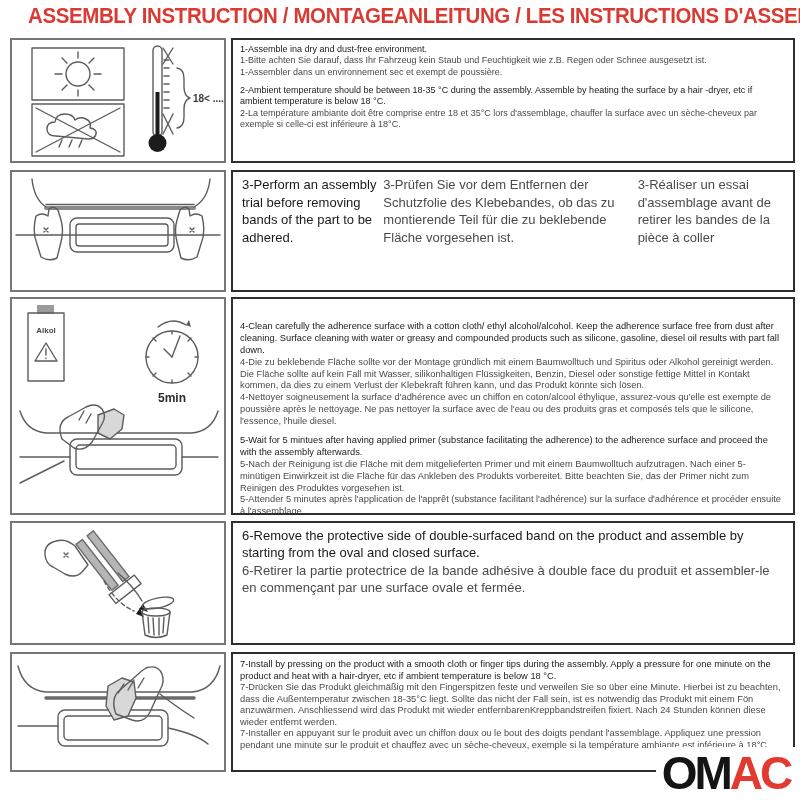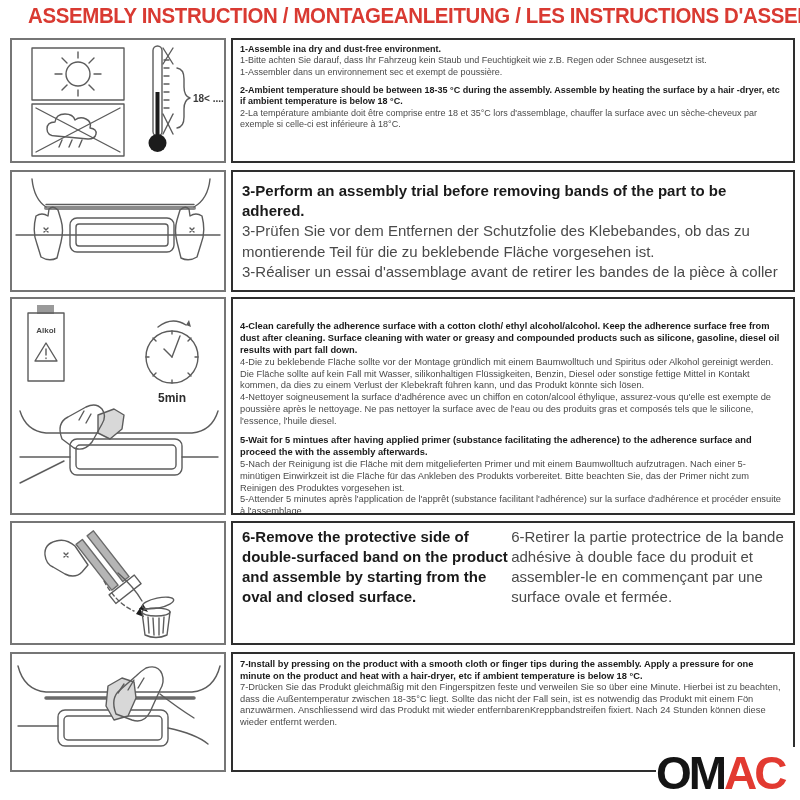--- a/index.html
+++ b/index.html
@@ -18,7 +18,7 @@
   .tbox{position:absolute;left:231px;top:0;width:564px;height:100%;border:2px solid #2e2e2e;
         background:#fff;box-sizing:border-box;padding:4px 8px 3px 7px;color:#4a4a4a;overflow:hidden;}
   .tbox p{margin:0;}
-  .tbox p.b{font-weight:700;color:#1a1a1a;}
+  .tbox p.b{font-weight:400;color:#1a1a1a;}
   .tbox p.gap{margin-top:7px;}
   .r1 .tbox{font-size:9px;line-height:1.26;}
   .r2 .tbox{font-size:15px;line-height:1.36;display:flex;flex-direction:column;justify-content:center;padding-left:9px;}

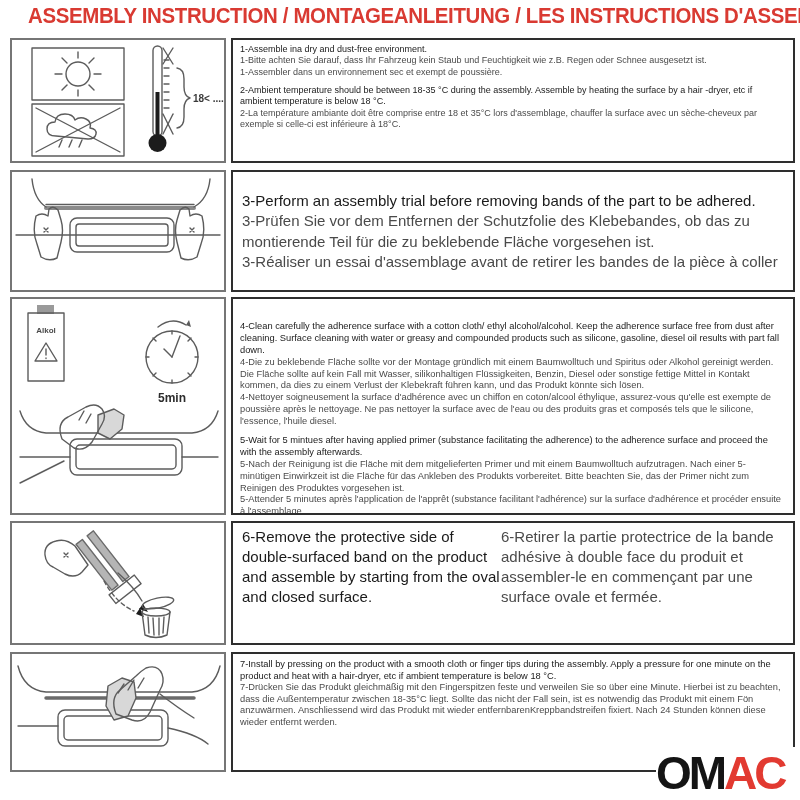--- a/index.html
+++ b/index.html
@@ -21,7 +21,7 @@
   .tbox p.b{font-weight:400;color:#1a1a1a;}
   .tbox p.gap{margin-top:7px;}
   .r1 .tbox{font-size:9px;line-height:1.26;}
-  .r2 .tbox{font-size:15px;line-height:1.36;display:flex;flex-direction:column;justify-content:center;padding-left:9px;}
+  .r2 .tbox{font-size:13px;line-height:1.36;display:flex;flex-direction:row;justify-content:center;padding-left:9px;}
   .r3 .tbox{font-size:9.3px;line-height:1.28;padding-top:22px;}
   .r4 .tbox{font-size:15px;line-height:1.34;display:flex;flex-direction:row;padding-left:9px;}
   .r5 .tbox{font-size:9.3px;line-height:1.24;padding-top:5px;}

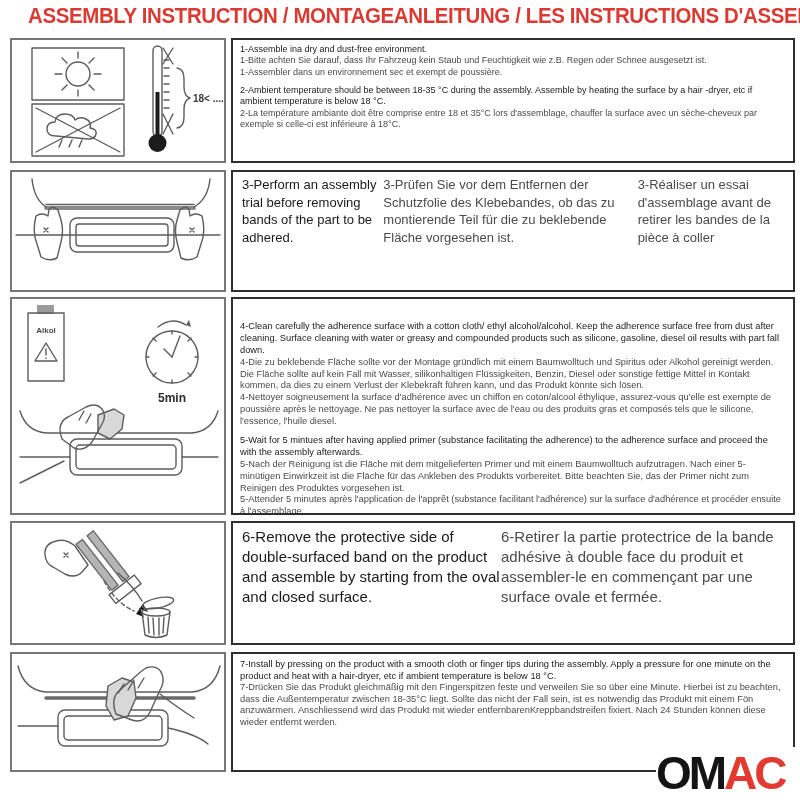--- a/index.html
+++ b/index.html
@@ -23,7 +23,7 @@
   .r1 .tbox{font-size:9px;line-height:1.26;}
   .r2 .tbox{font-size:13px;line-height:1.36;display:flex;flex-direction:row;justify-content:center;padding-left:9px;}
   .r3 .tbox{font-size:9.3px;line-height:1.28;padding-top:22px;}
-  .r4 .tbox{font-size:15px;line-height:1.34;display:flex;flex-direction:row;padding-left:9px;}
+  .r4 .tbox{font-size:13px;line-height:1.34;display:flex;flex-direction:column;padding-left:9px;}
   .r5 .tbox{font-size:9.3px;line-height:1.24;padding-top:5px;}
   .logo{position:absolute;left:656px;top:747px;width:142px;height:52px;background:#fff;
         display:flex;align-items:center;justify-content:flex-start;

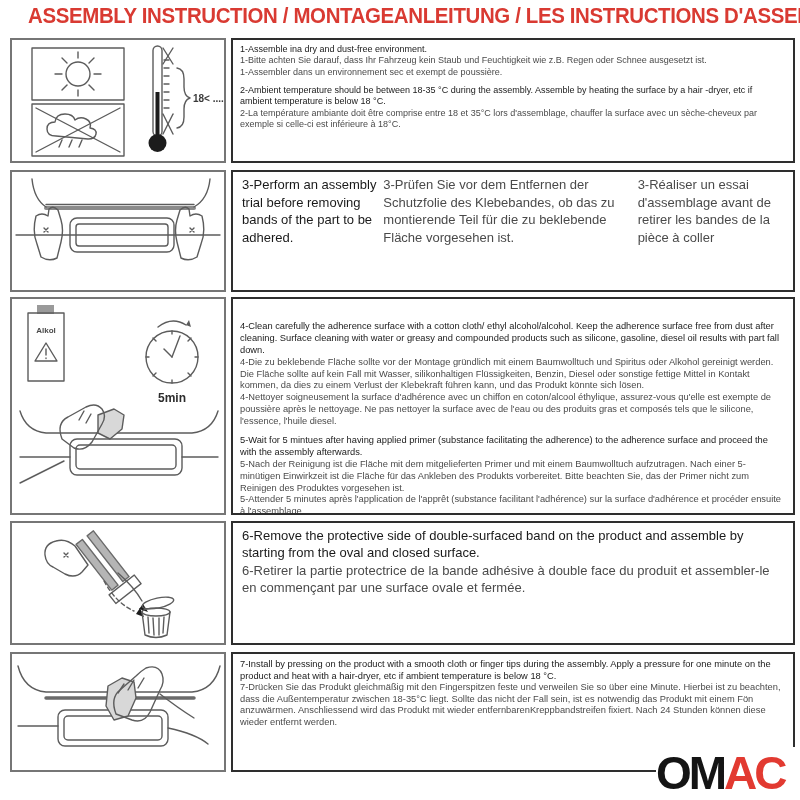--- a/index.html
+++ b/index.html
@@ -241,6 +241,7 @@
     <div class="tbox">
         <p class="b">7-Install by pressing on the product with a smooth cloth or finger tips during the assembly. Apply a pressure for one minute on the product and heat with a hair-dryer, etc if ambient temperature is below 18 °C.</p>
         <p>7-Drücken Sie das Produkt gleichmäßig mit den Fingerspitzen feste und verweilen Sie so über eine Minute. Hierbei ist zu beachten, dass die Außentemperatur zwischen 18-35°C liegt. Sollte das nicht der Fall sein, ist es notwendig das Produkt mit einem Fön anzuwärmen. Anschliessend wird das Produkt mit wieder entfernbarenKreppbandstreifen fixiert. Nach 24 Stunden können diese wieder entfernt werden.</p>
+        <p>7-Installer en appuyant sur le produit avec un chiffon doux ou le bout des doigts pendant l'assemblage. Appliquez une pression pendant une minute sur le produit et chauffez avec un sèche-cheveux, exemple si la température ambiante est inférieure à 18°C</p>
       </div>
   </section>
 

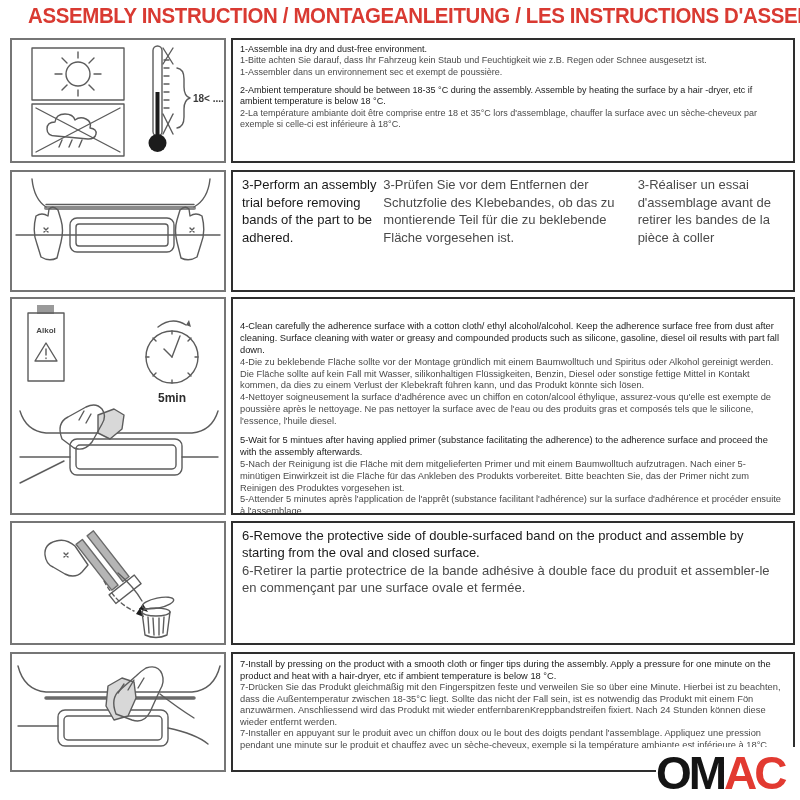--- a/index.html
+++ b/index.html
@@ -26,7 +26,7 @@
   .r4 .tbox{font-size:13px;line-height:1.34;display:flex;flex-direction:column;padding-left:9px;}
   .r5 .tbox{font-size:9.3px;line-height:1.24;padding-top:5px;}
   .logo{position:absolute;left:656px;top:747px;width:142px;height:52px;background:#fff;
-        display:flex;align-items:center;justify-content:flex-start;
+        display:flex;align-items:center;justify-content:center;
         font-weight:700;font-size:46px;letter-spacing:-3px;line-height:1;padding-right:2px;box-sizing:border-box;}
   .logo .lb{color:#141414;}
   .logo .lr{color:#e23a31;}

